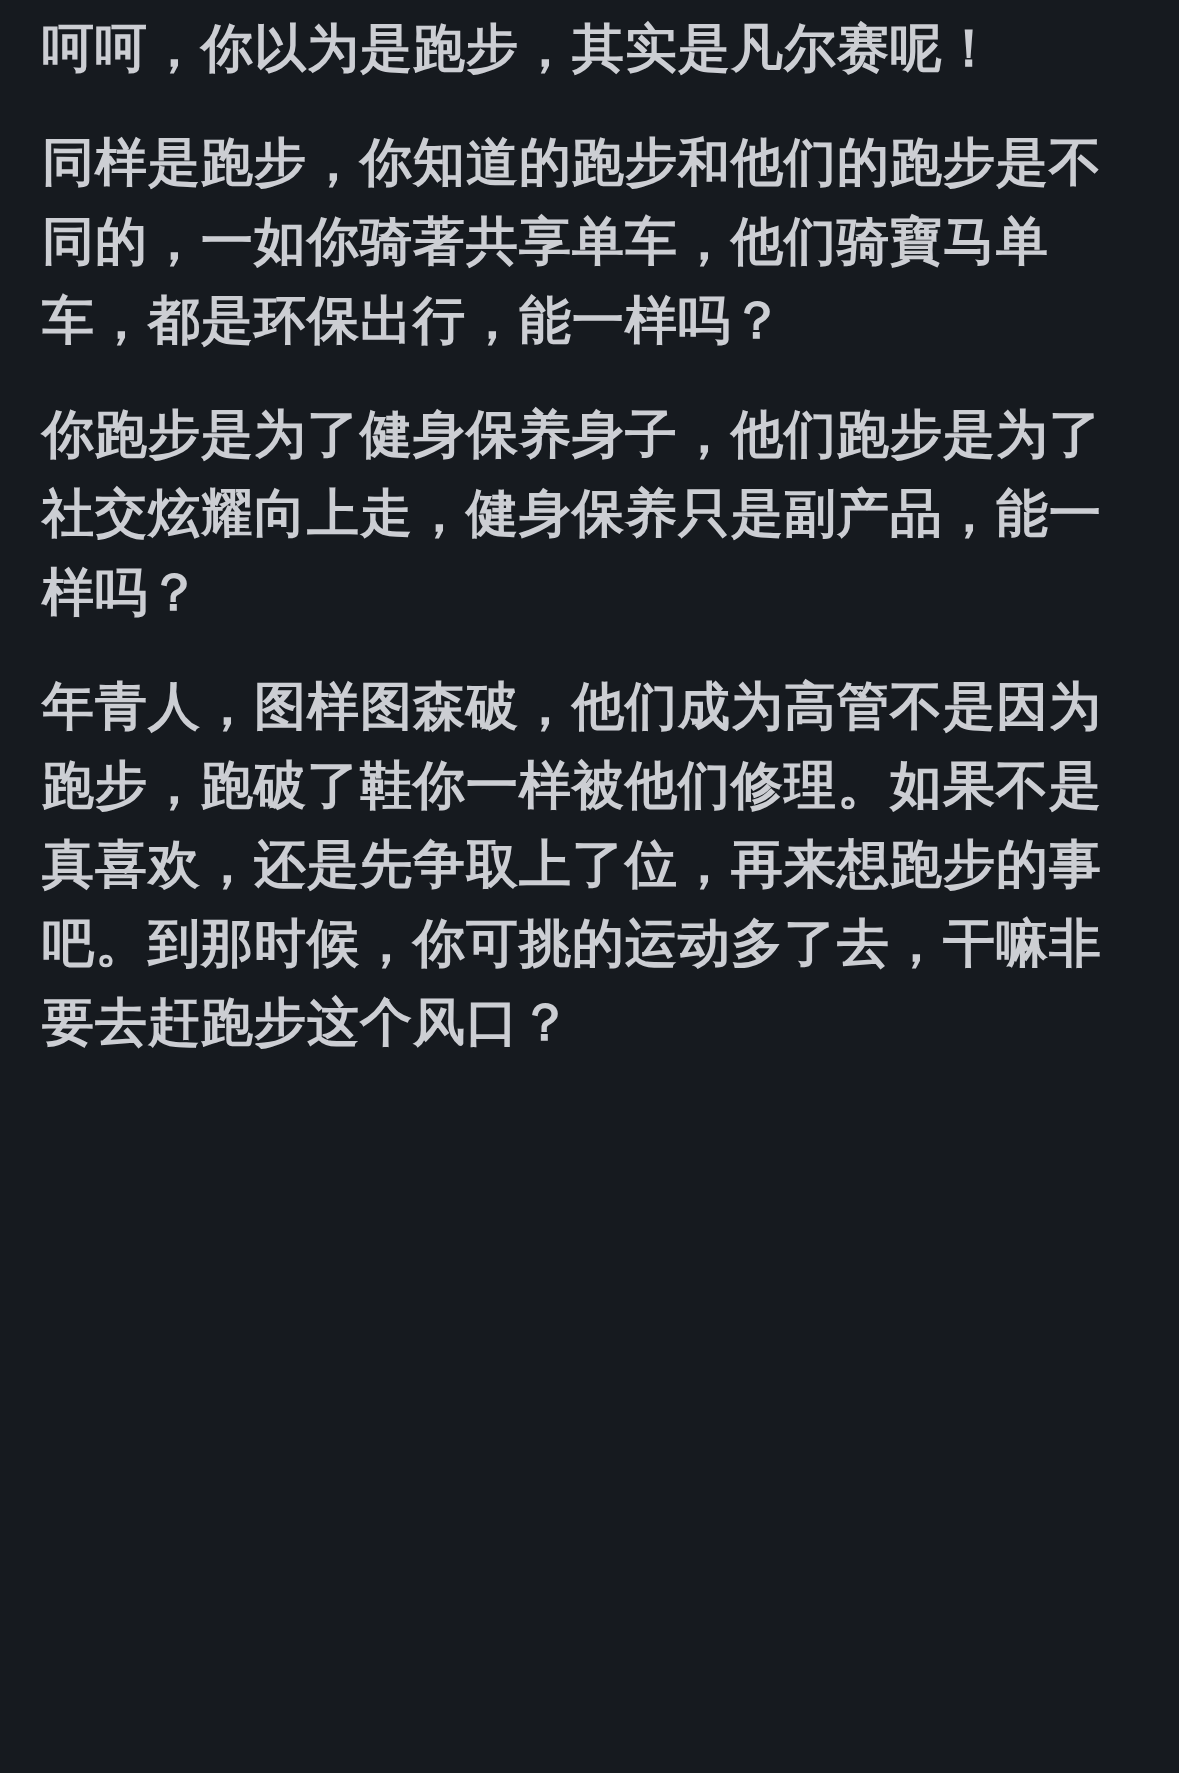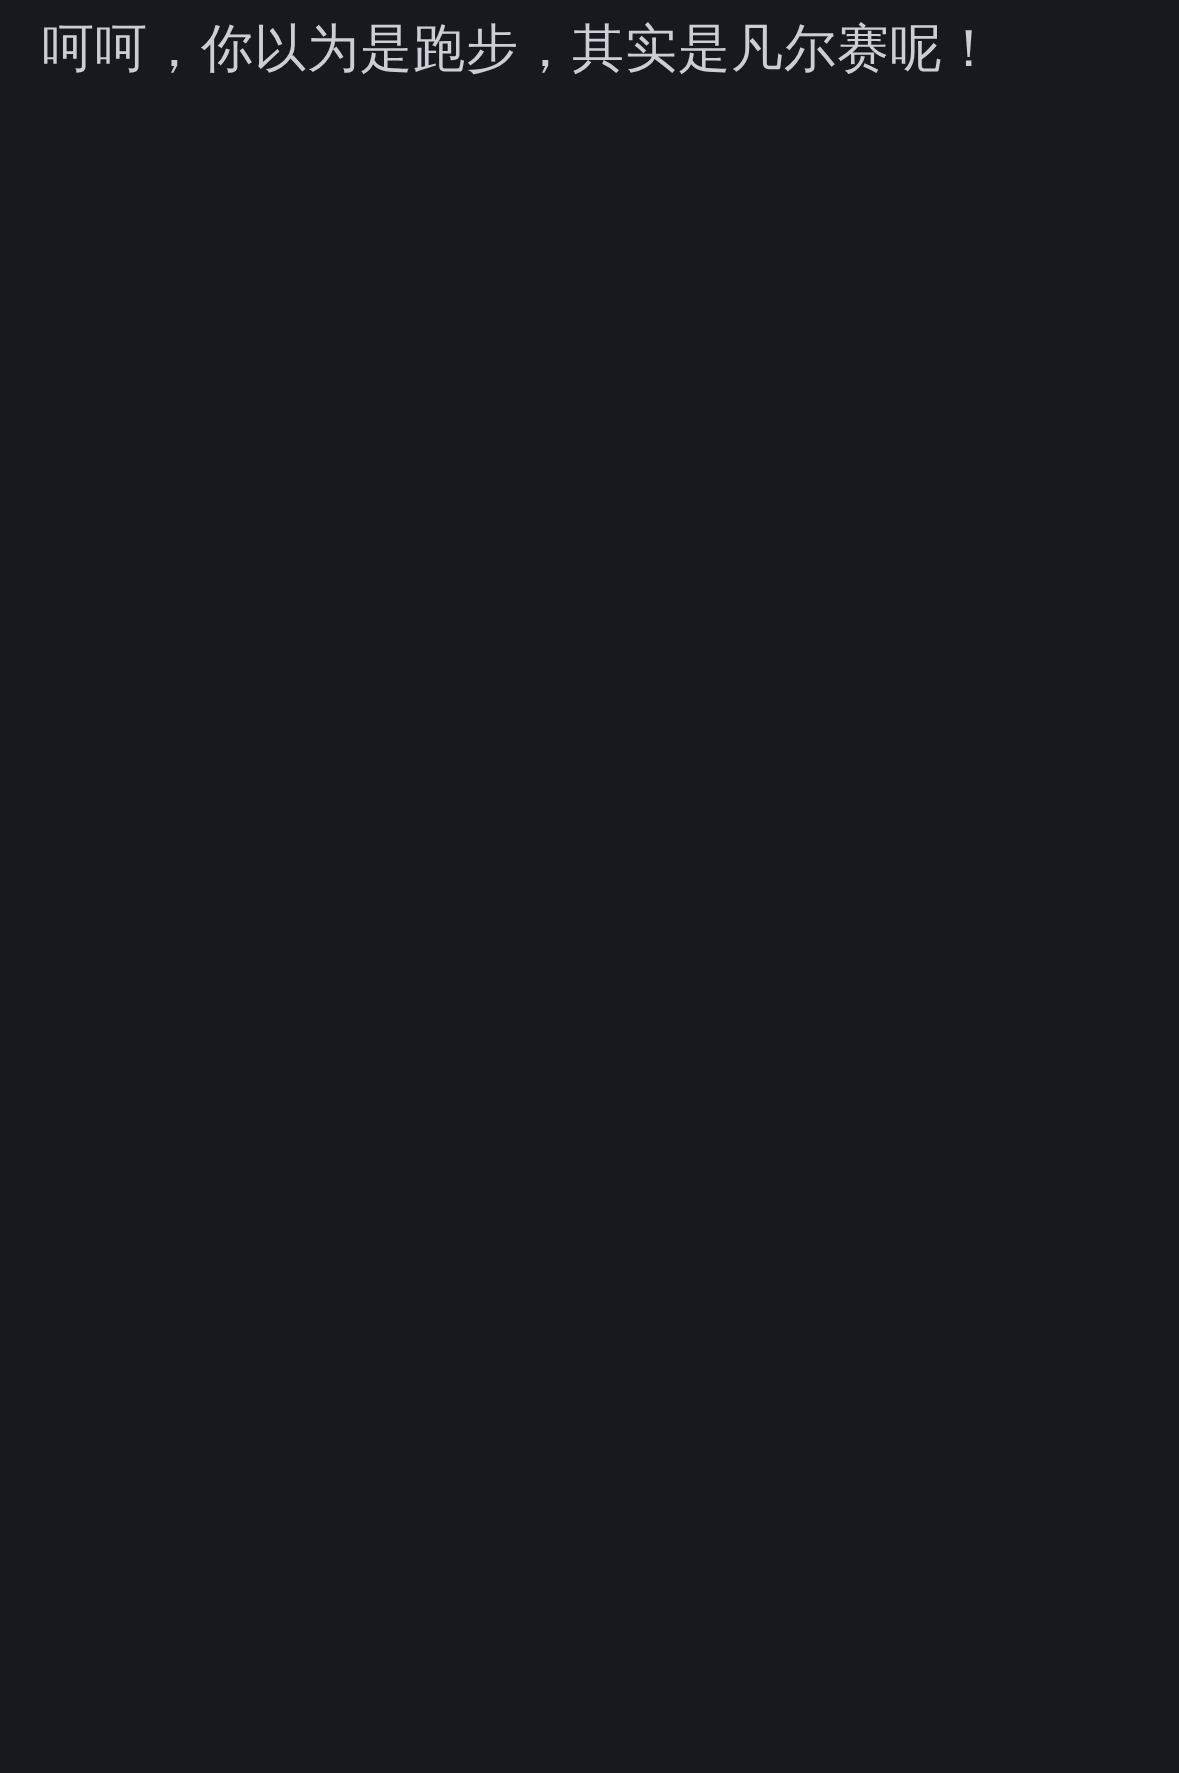--- a/index.html
+++ b/index.html
@@ -26,7 +26,7 @@
     margin: 0 0 35px 0;
     font-size: 52px;
     line-height: 79px;
-    font-weight: 400;
+    font-weight: 700;
     letter-spacing: 1px;
     white-space: pre-line; 
     text-align: left;

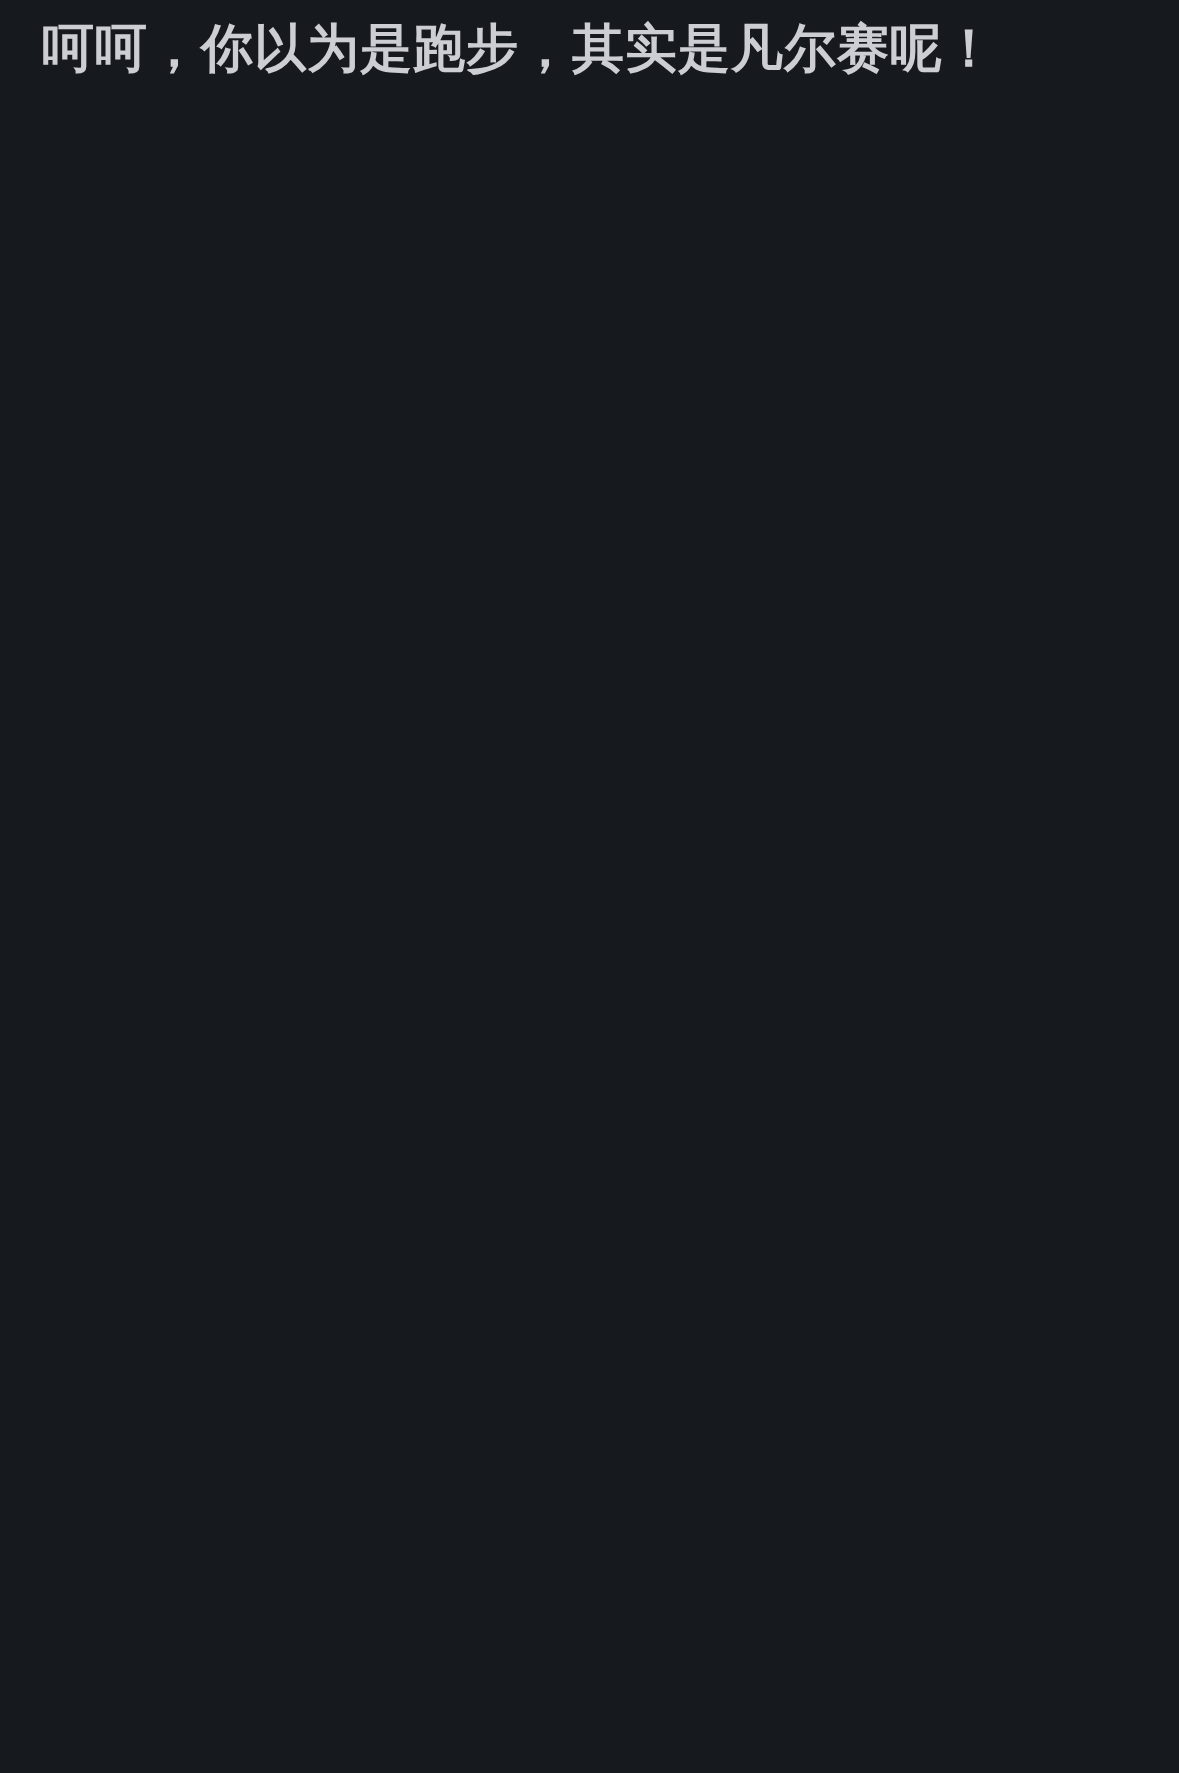--- a/index.html
+++ b/index.html
@@ -37,6 +37,9 @@
 
 <main class="post">
   <p class="para">呵呵，你以为是跑步，其实是凡尔赛呢！</p>
+  <p class="para">同样是跑步，你知道的跑步和他们的跑步是不
+同的，一如你骑著共享单车，他们骑寶马单
+车，都是环保出行，能一样吗？</p>
 </main>
 
 </body></html>

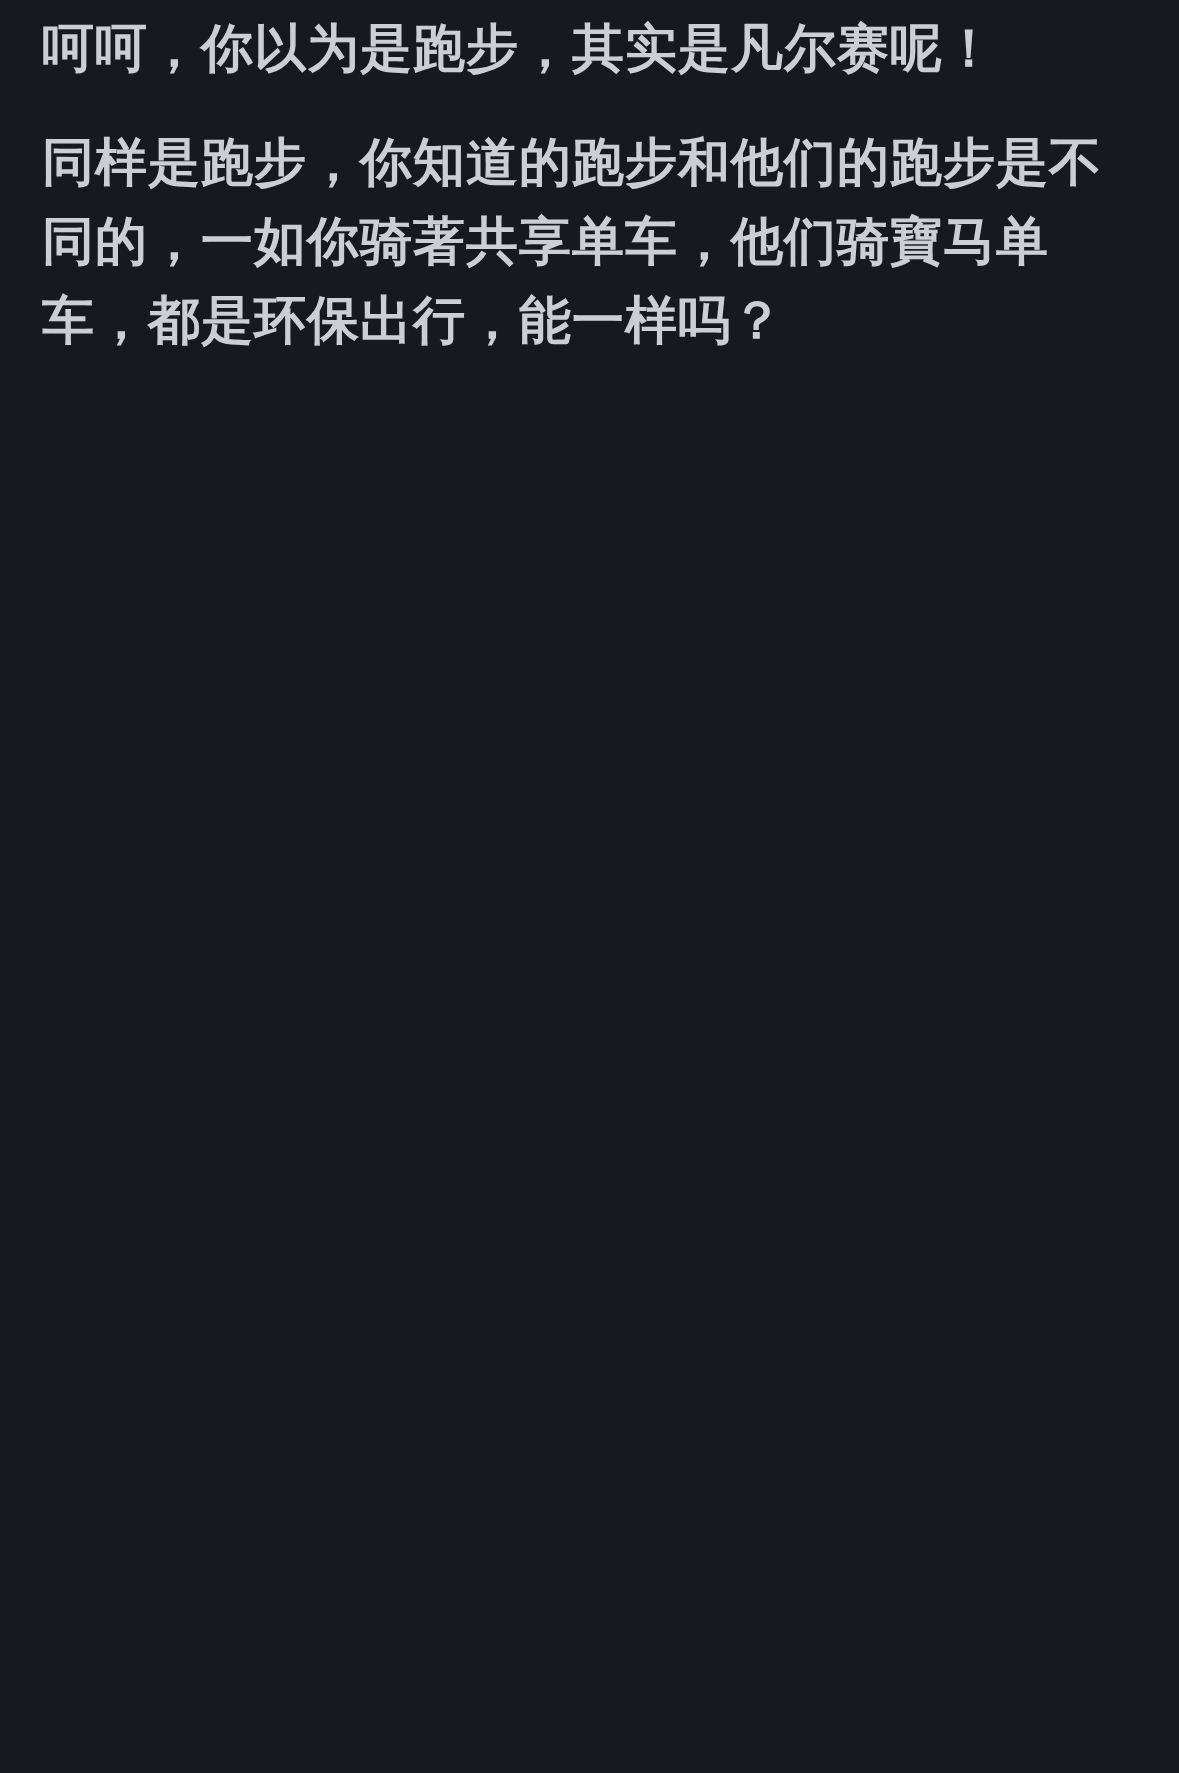--- a/index.html
+++ b/index.html
@@ -40,6 +40,9 @@
   <p class="para">同样是跑步，你知道的跑步和他们的跑步是不
 同的，一如你骑著共享单车，他们骑寶马单
 车，都是环保出行，能一样吗？</p>
+  <p class="para">你跑步是为了健身保养身子，他们跑步是为了
+社交炫耀向上走，健身保养只是副产品，能一
+样吗？</p>
 </main>
 
 </body></html>

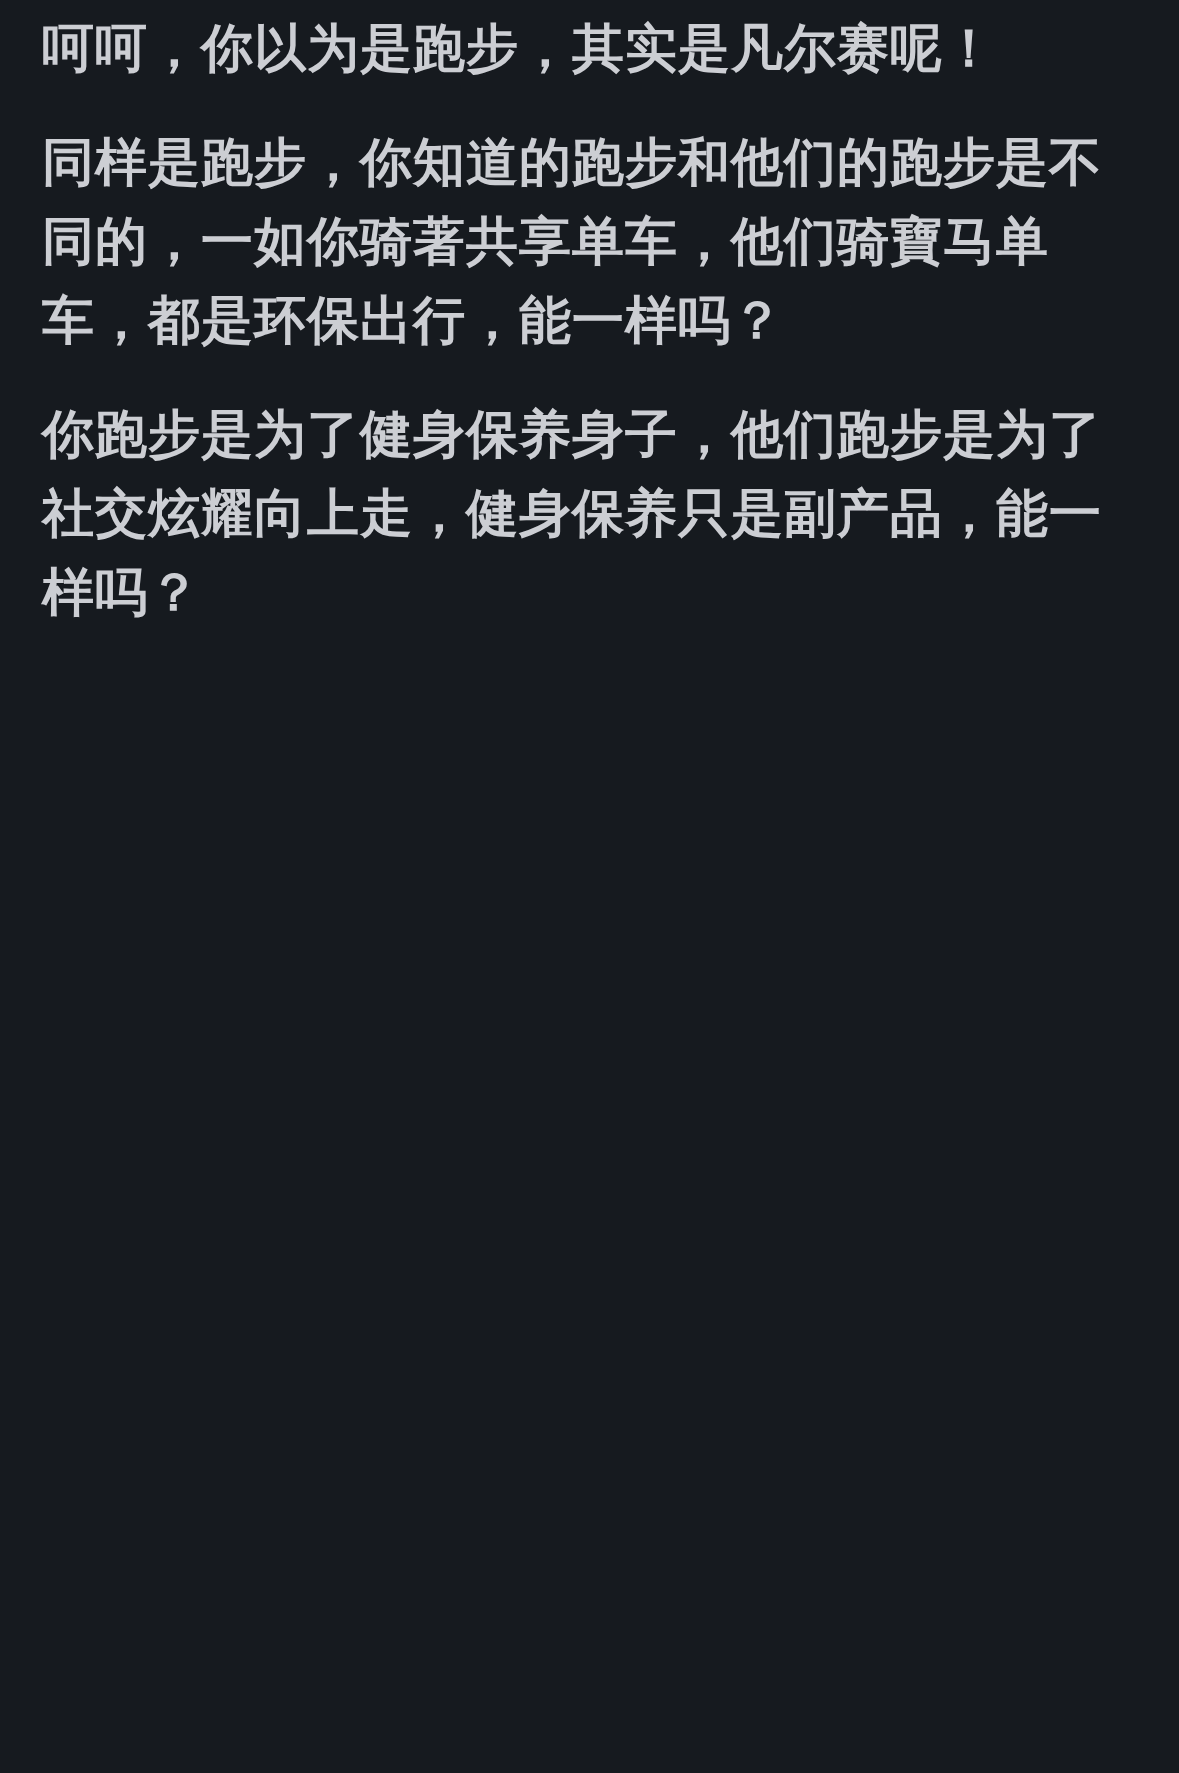--- a/index.html
+++ b/index.html
@@ -43,6 +43,11 @@
   <p class="para">你跑步是为了健身保养身子，他们跑步是为了
 社交炫耀向上走，健身保养只是副产品，能一
 样吗？</p>
+  <p class="para">年青人，图样图森破，他们成为高管不是因为
+跑步，跑破了鞋你一样被他们修理。如果不是
+真喜欢，还是先争取上了位，再来想跑步的事
+吧。到那时候，你可挑的运动多了去，干嘛非
+要去赶跑步这个风口？</p>
 </main>
 
 </body></html>

